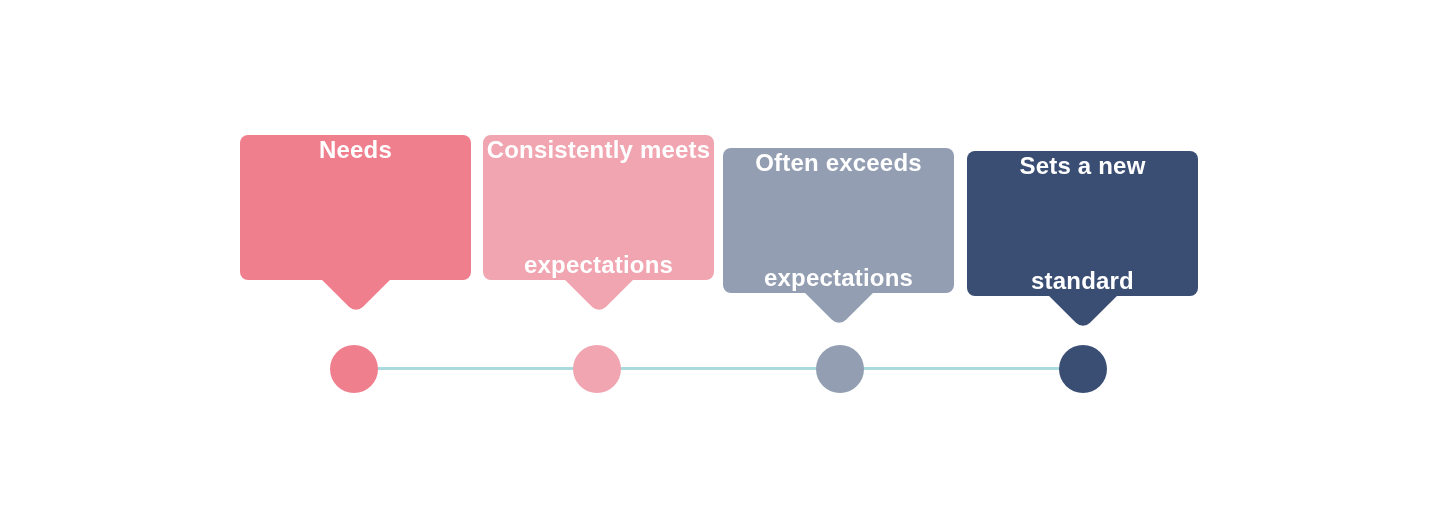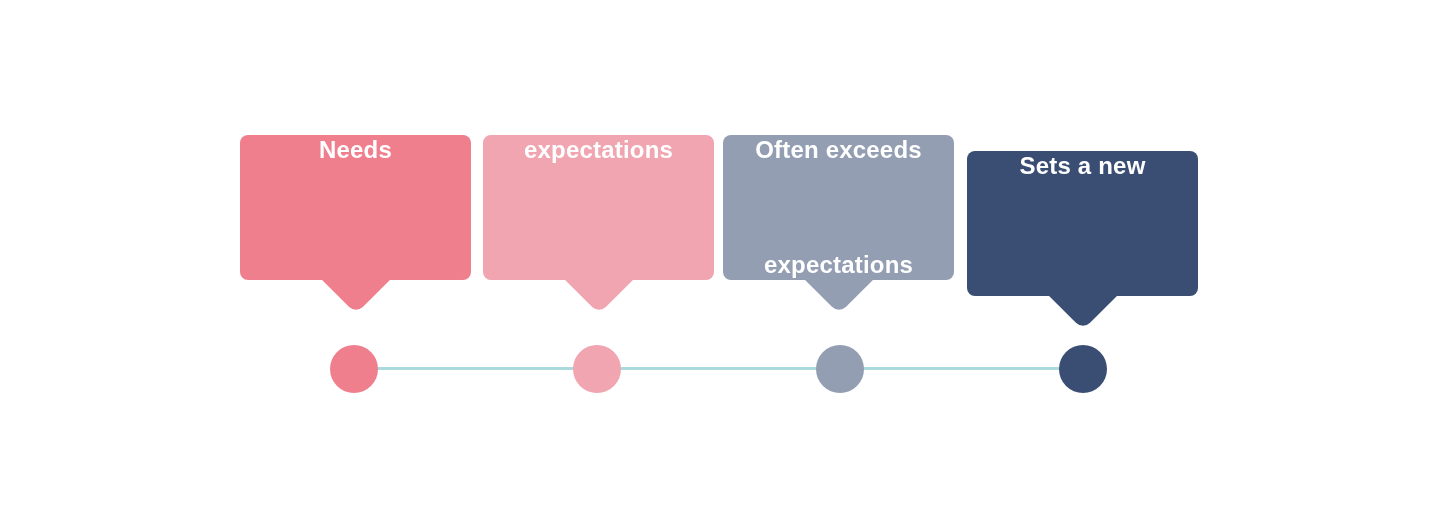--- a/index.html
+++ b/index.html
@@ -85,6 +85,7 @@
 
   <div class="bubble b2" style="background-color: rgb(240, 165, 176);">
     <div class="tail" style="background-color: rgb(240, 165, 176);"></div>
+    <div class="line-text">Consistently meets</div>
     <div class="line-text">expectations</div>
   </div>
 

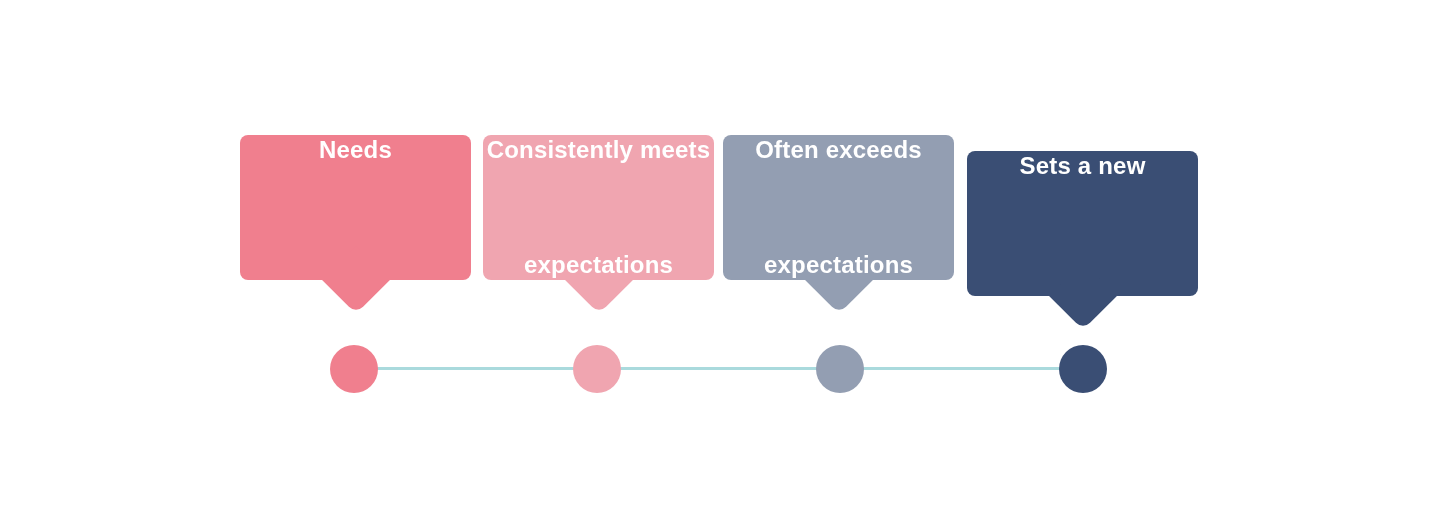--- a/index.html
+++ b/index.html
@@ -49,7 +49,7 @@
   }
   .b1 { left: 240px; }
   .b2 { left: 483px; }
-  .b3 { left: 723px; }
+  .b3 { left: 723px; margin-top: 13px; }
   .b4 { left: 967px; }
   
   .timeline-line {

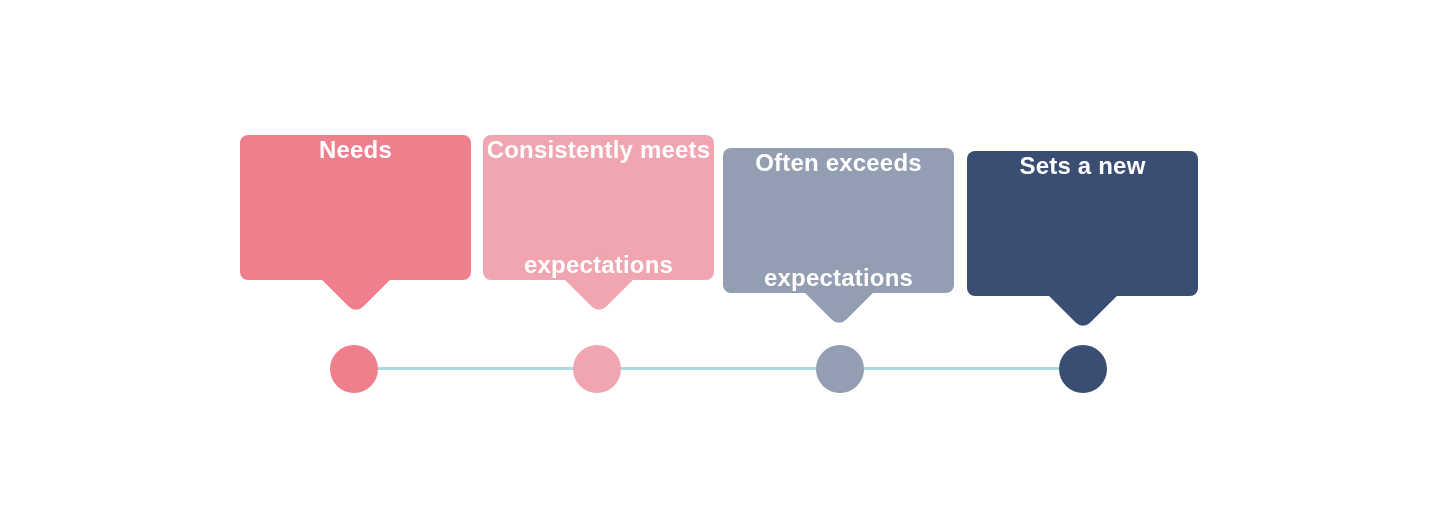--- a/index.html
+++ b/index.html
@@ -98,6 +98,7 @@
   <div class="bubble b4" style="background-color: rgb(58, 78, 116); margin-top: 16px;">
     <div class="tail" style="background-color: rgb(58, 78, 116);"></div>
     <div class="line-text">Sets a new</div>
+    <div class="line-text">standard</div>
   </div>
 
   <div class="timeline-line" style="background-color: rgb(170, 218, 221);"></div>

